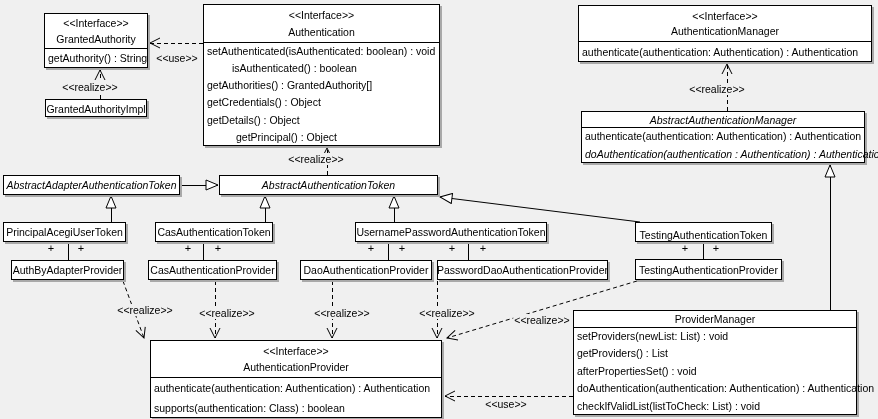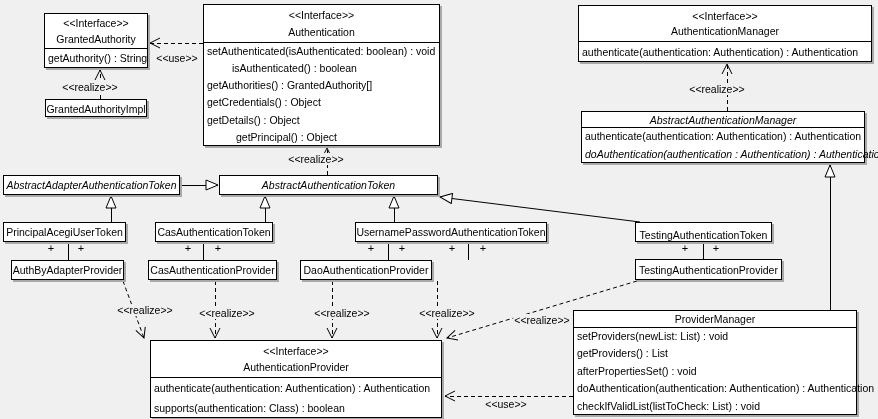--- a/index.html
+++ b/index.html
@@ -158,6 +158,11 @@
         <div class="">DaoAuthenticationProvider</div>
       </div>
     </div>
+    <div class="node" style="left: 437px; top: 260px; width: 171px; height: 20px;">
+      <div class="title" style="height: 18px;">
+        <div class="">PasswordDaoAuthenticationProvider</div>
+      </div>
+    </div>
     <div class="node" style="left: 635px; top: 259px; width: 147px; height: 21px;">
       <div class="title" style="height: 19px;">
         <div class="">TestingAuthenticationProvider</div>

